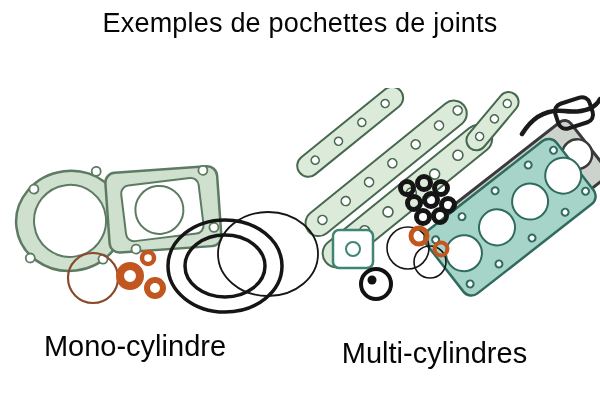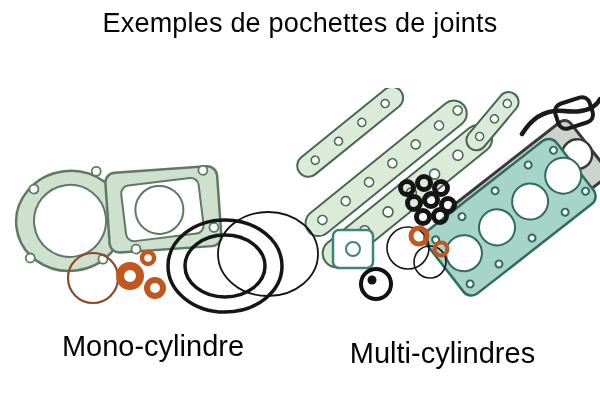--- a/index.html
+++ b/index.html
@@ -15,7 +15,7 @@
   .caption{
     position:absolute;font-size:29px;color:#050505;text-align:center;white-space:nowrap;
   }
-  .caption-mono{left:28px;top:330px;width:250px;}
+  .caption-mono{left:10px;top:330px;width:250px;}
   .caption-multi{left:300px;top:337px;width:285px;text-align:center;}
   .art{position:absolute;top:88px;left:0;}
   

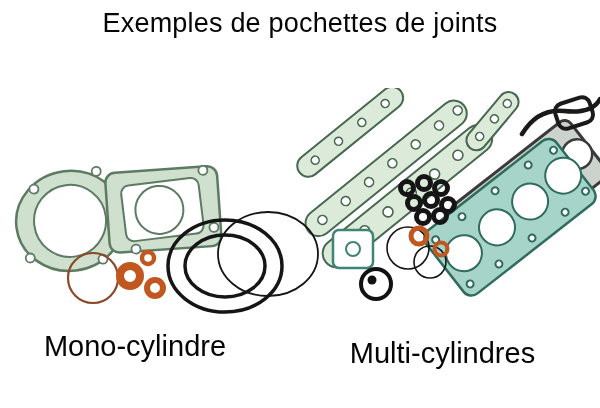--- a/index.html
+++ b/index.html
@@ -16,7 +16,7 @@
     position:absolute;font-size:29px;color:#050505;text-align:center;white-space:nowrap;
   }
   .caption-mono{left:10px;top:330px;width:250px;}
-  .caption-multi{left:300px;top:337px;width:285px;text-align:center;}
+  .caption-multi{left:292px;top:337px;width:285px;text-align:center;}
   .art{position:absolute;top:88px;left:0;}
   
   .gfill{fill:#cfe0cf;stroke:#5d7a62;}

